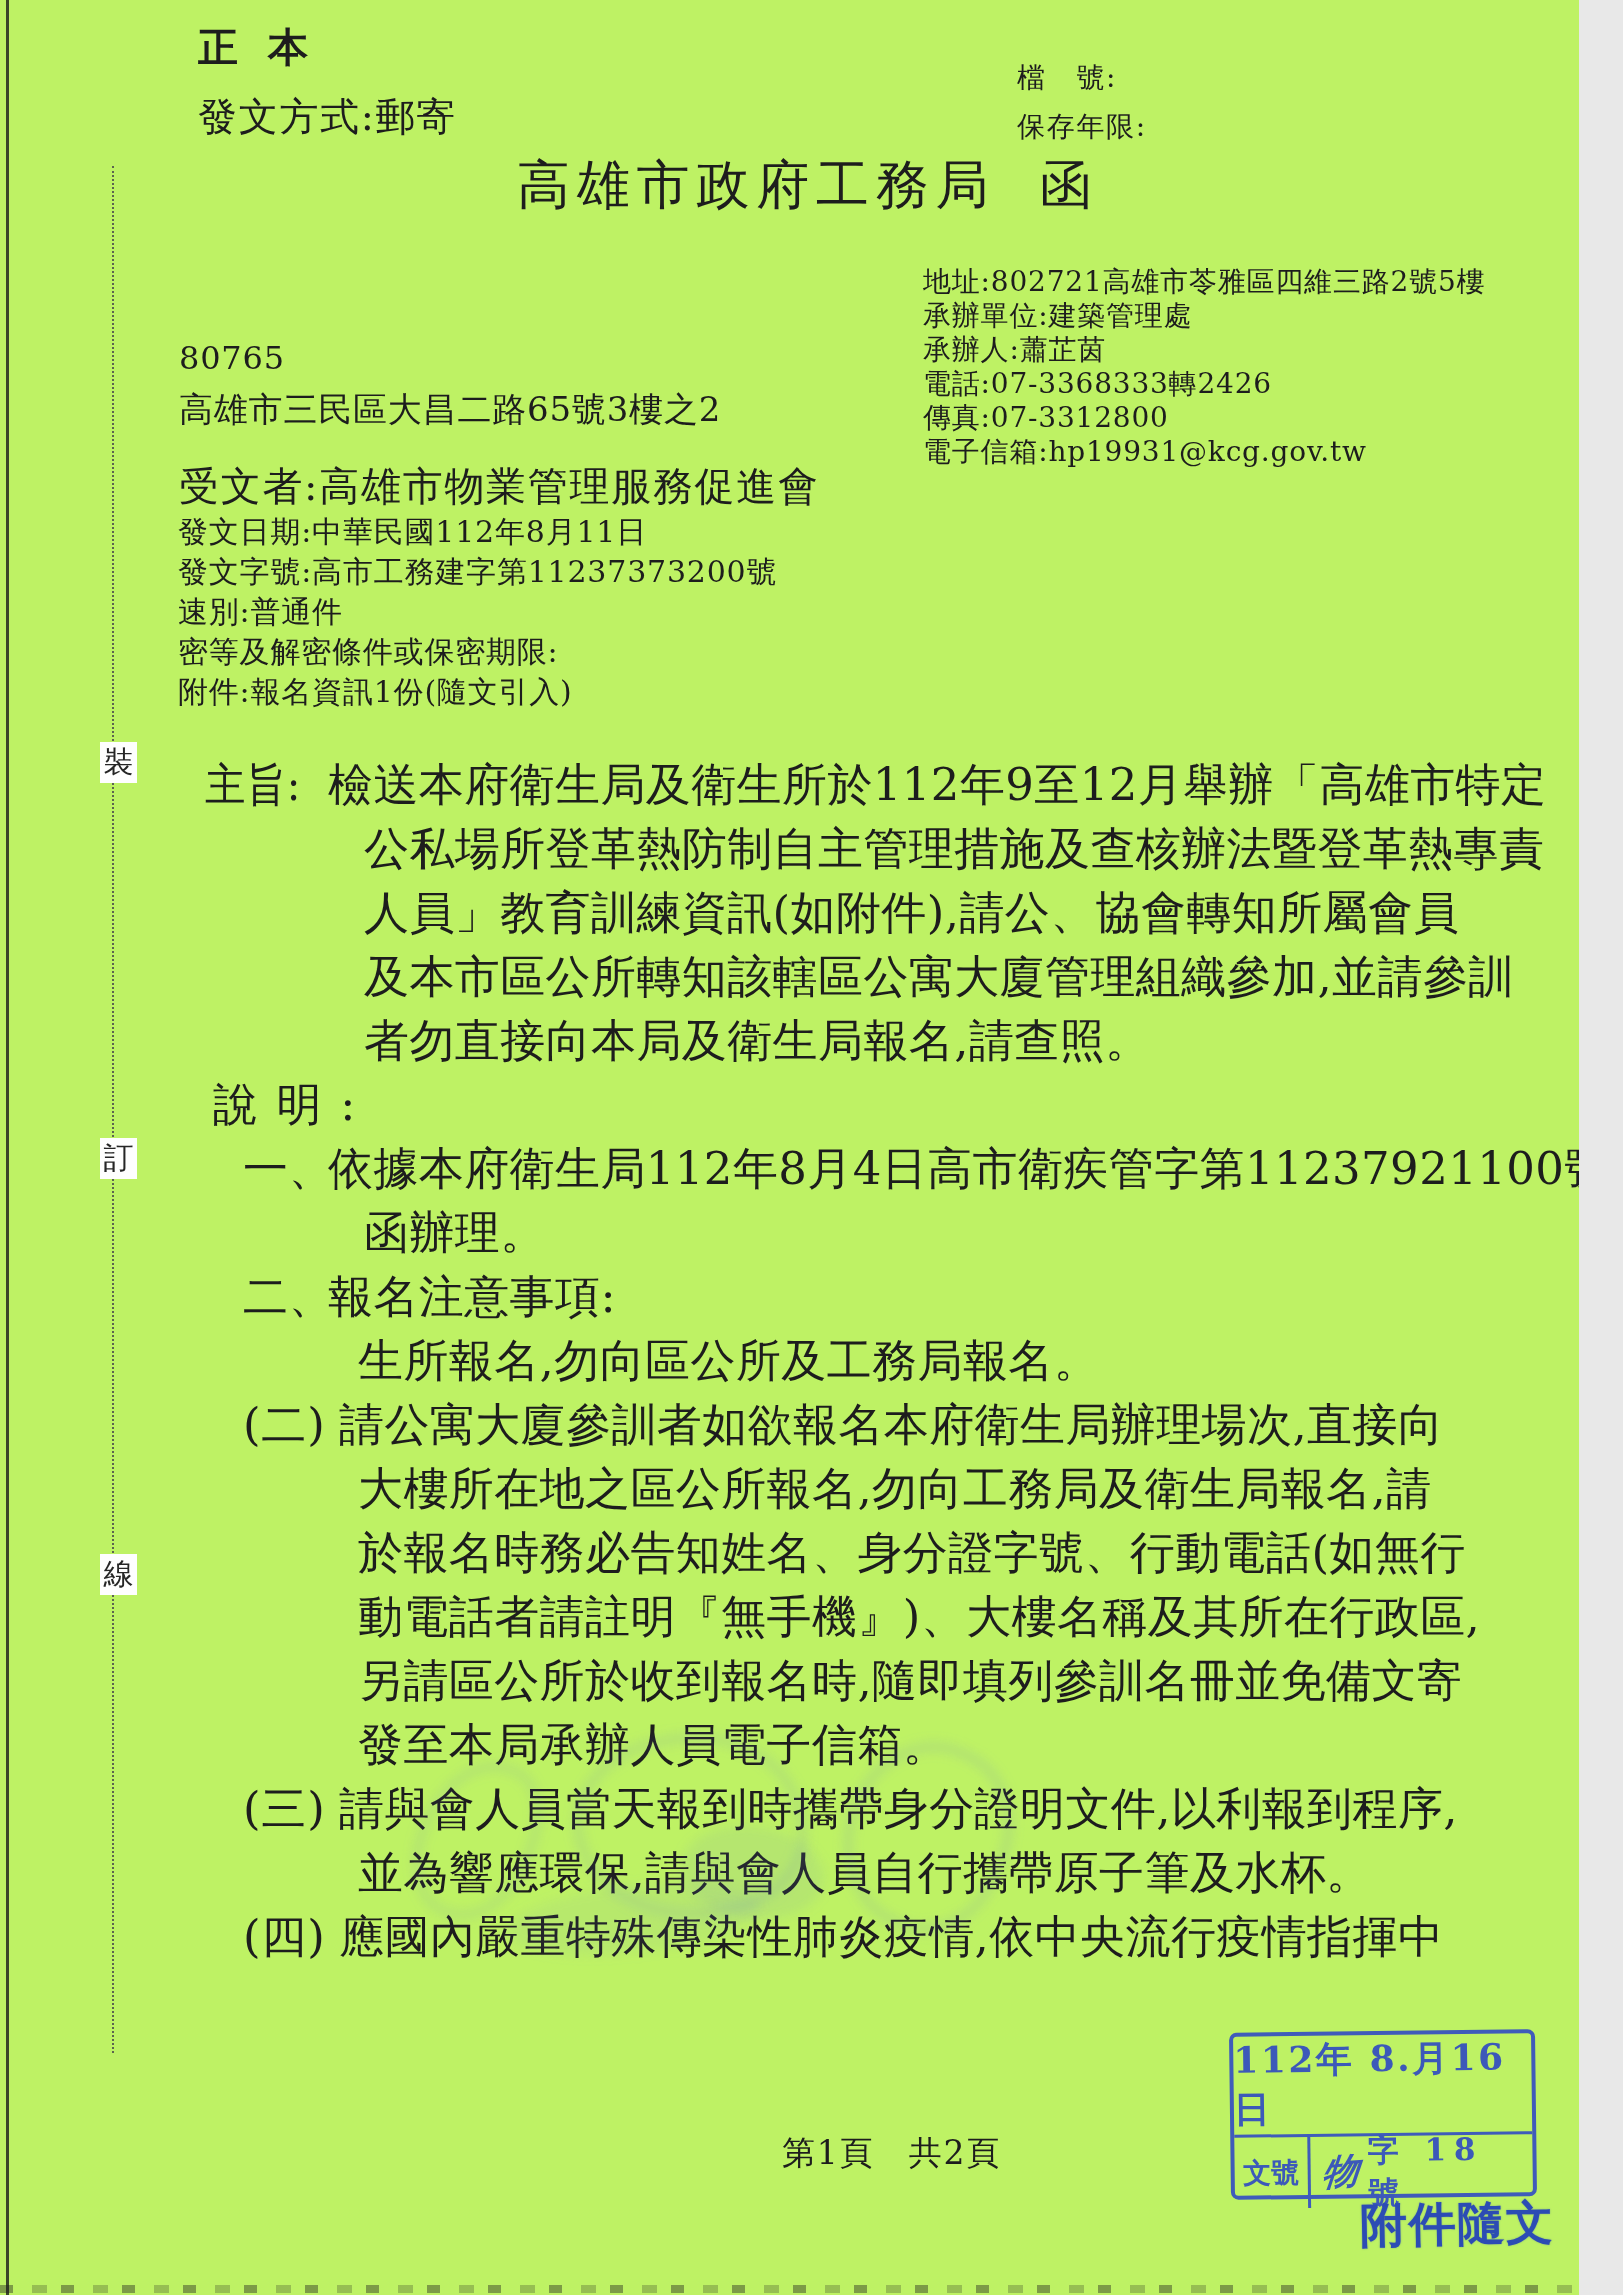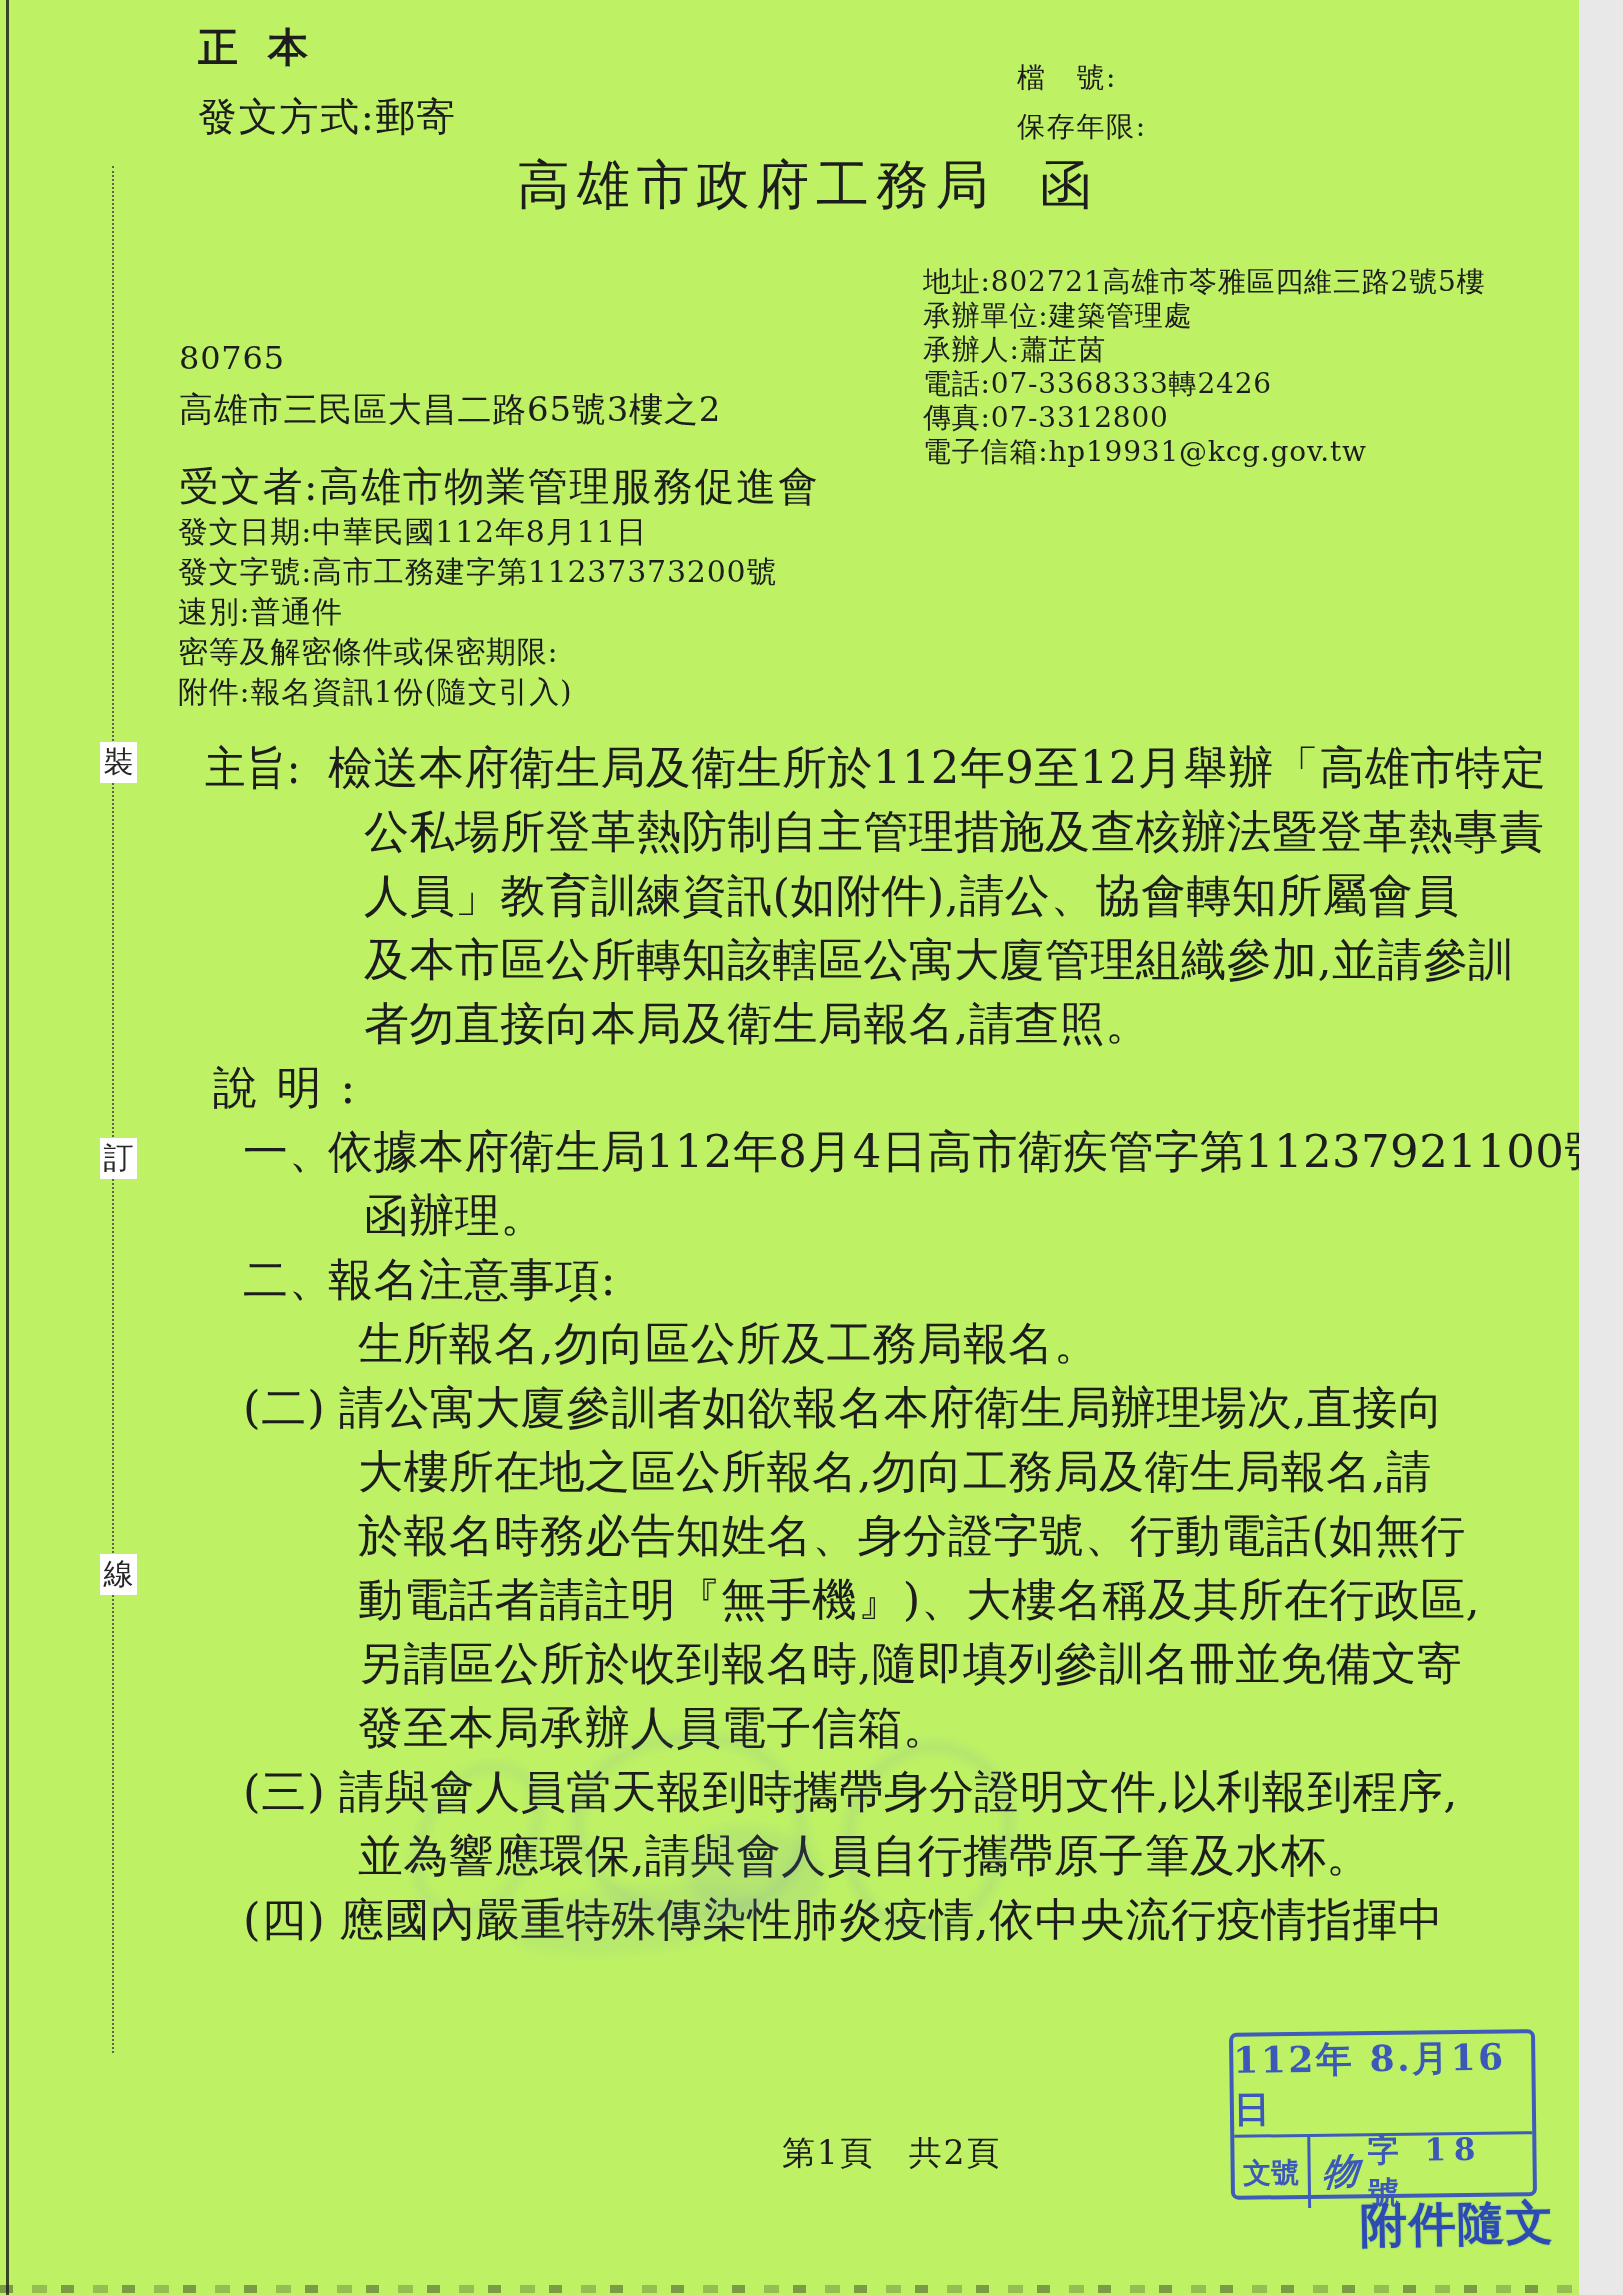--- a/index.html
+++ b/index.html
@@ -29,7 +29,7 @@
   .meta{left:178px;top:512px;font-size:30px;line-height:40px;letter-spacing:0.8px;}
   .meta div{white-space:nowrap;}
   
-  .body{position:absolute;left:0;top:736px;width:1623px;}
+  .body{position:absolute;left:0;top:753px;width:1623px;}
   .bl{height:64px;line-height:64px;font-size:45px;letter-spacing:0.4px;white-space:nowrap;}
   .pl-subj{padding-left:205px;}
   .pl-cont{padding-left:328px;margin-left:36px;}

